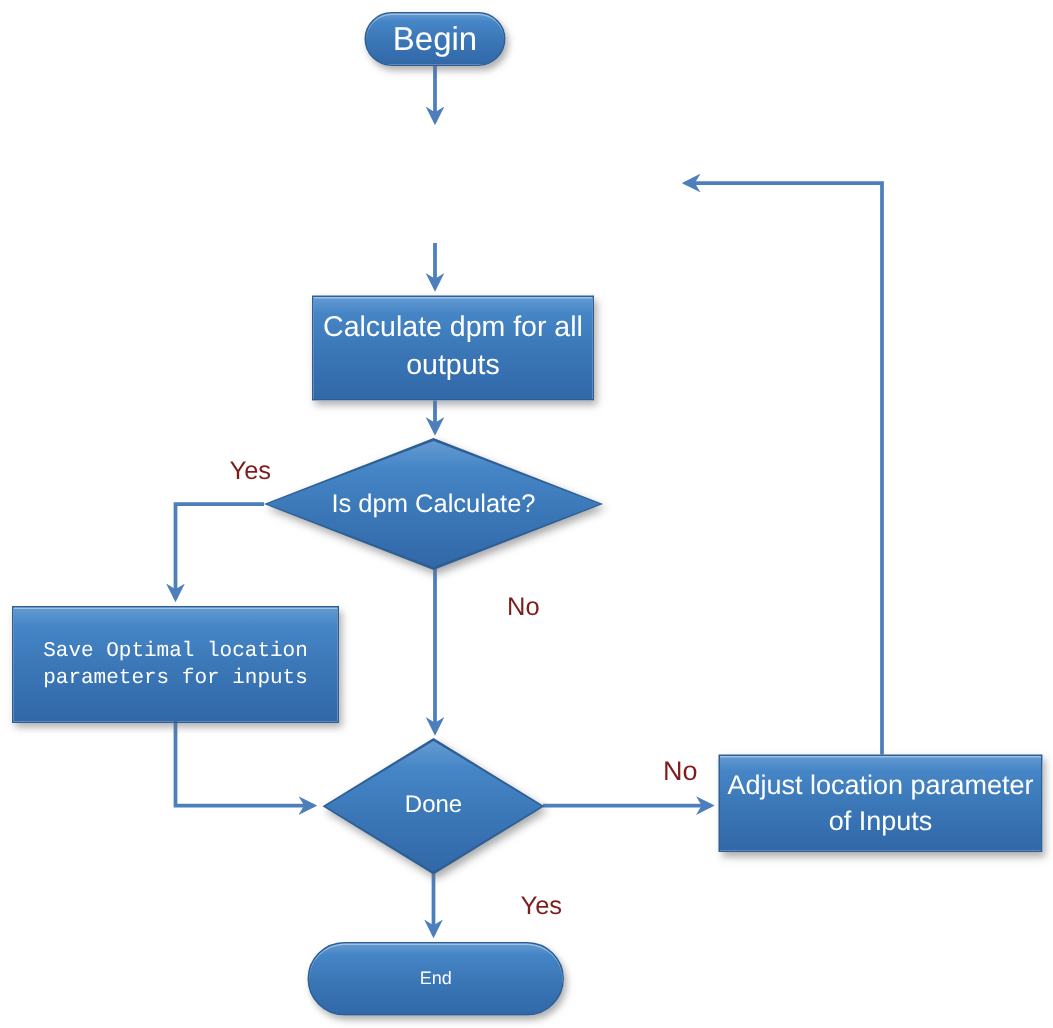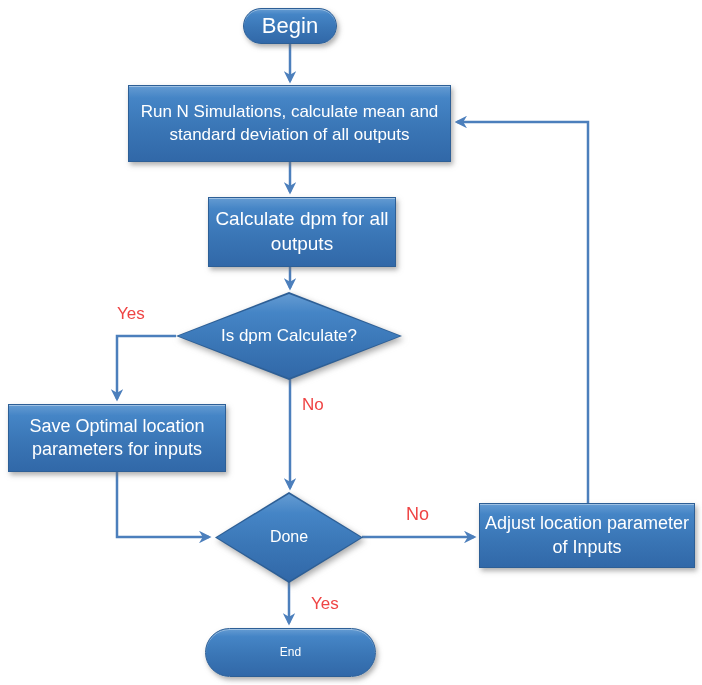--- a/index.html
+++ b/index.html
@@ -54,9 +54,6 @@
     <span class="lbl">Begin</span>
   </div>
 
-  <div class="node proc" style="left:128px; top:85px; width:323px; height:77px; font-size:17px;">
-    <span class="lbl">Run N Simulations, calculate mean and standard deviation of all outputs</span>
-  </div>
 
   <div class="node proc" style="left:208px; top:197px; width:188px; height:70px; font-size:19px;">
     <span class="lbl">Calculate dpm for all outputs</span>

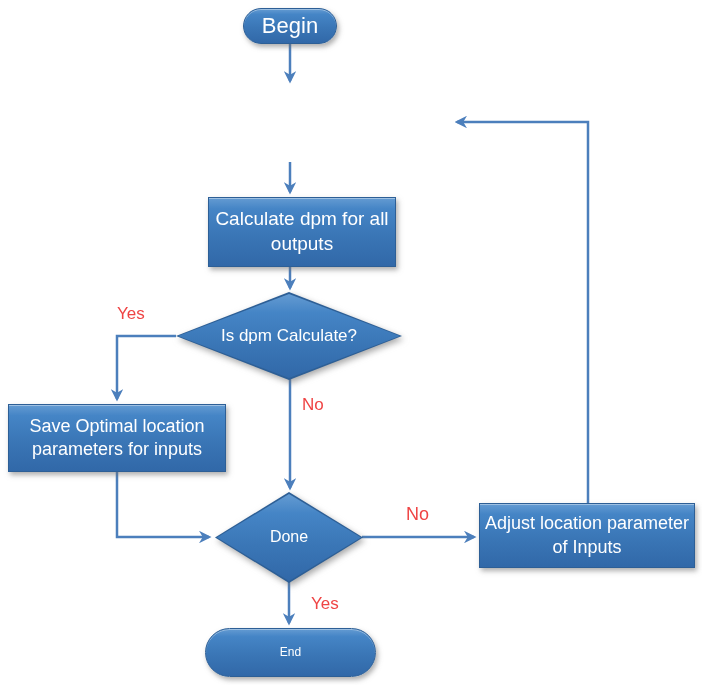--- a/index.html
+++ b/index.html
@@ -24,7 +24,7 @@
     clip-path:polygon(50% 0,100% 50%,50% 100%,0 50%); }
   .diamond .lbl { position:relative; z-index:1; }
 
-  .edge-label { position:absolute; color:#ef4444; white-space:nowrap; }
+  .edge-label { position:absolute; color:#7f1d1d; white-space:nowrap;margin-left:36px; }
 </style>
 </head>
 <body>

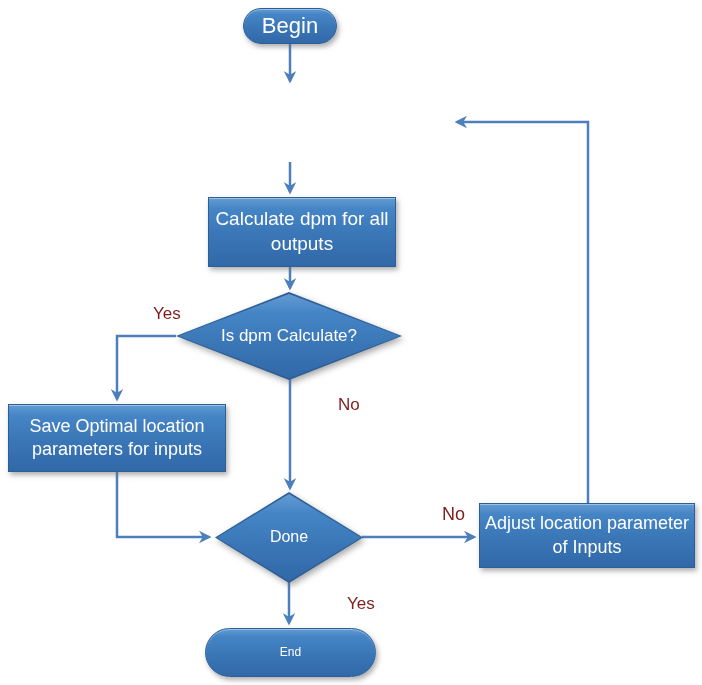--- a/index.html
+++ b/index.html
@@ -65,7 +65,7 @@
     <span class="lbl" style="max-width:140px;">Is dpm Calculate?</span>
   </div>
 
-  <div class="node proc" style="left:8px; top:404px; width:218px; height:68px; font-size:18px;">
+  <div class="node proc" style="left:8px; top:404px; width:218px; height:78px; font-size:14px;font-family:Liberation Mono, monospace;">
     <span class="lbl">Save Optimal  location parameters for inputs</span>
   </div>
 

